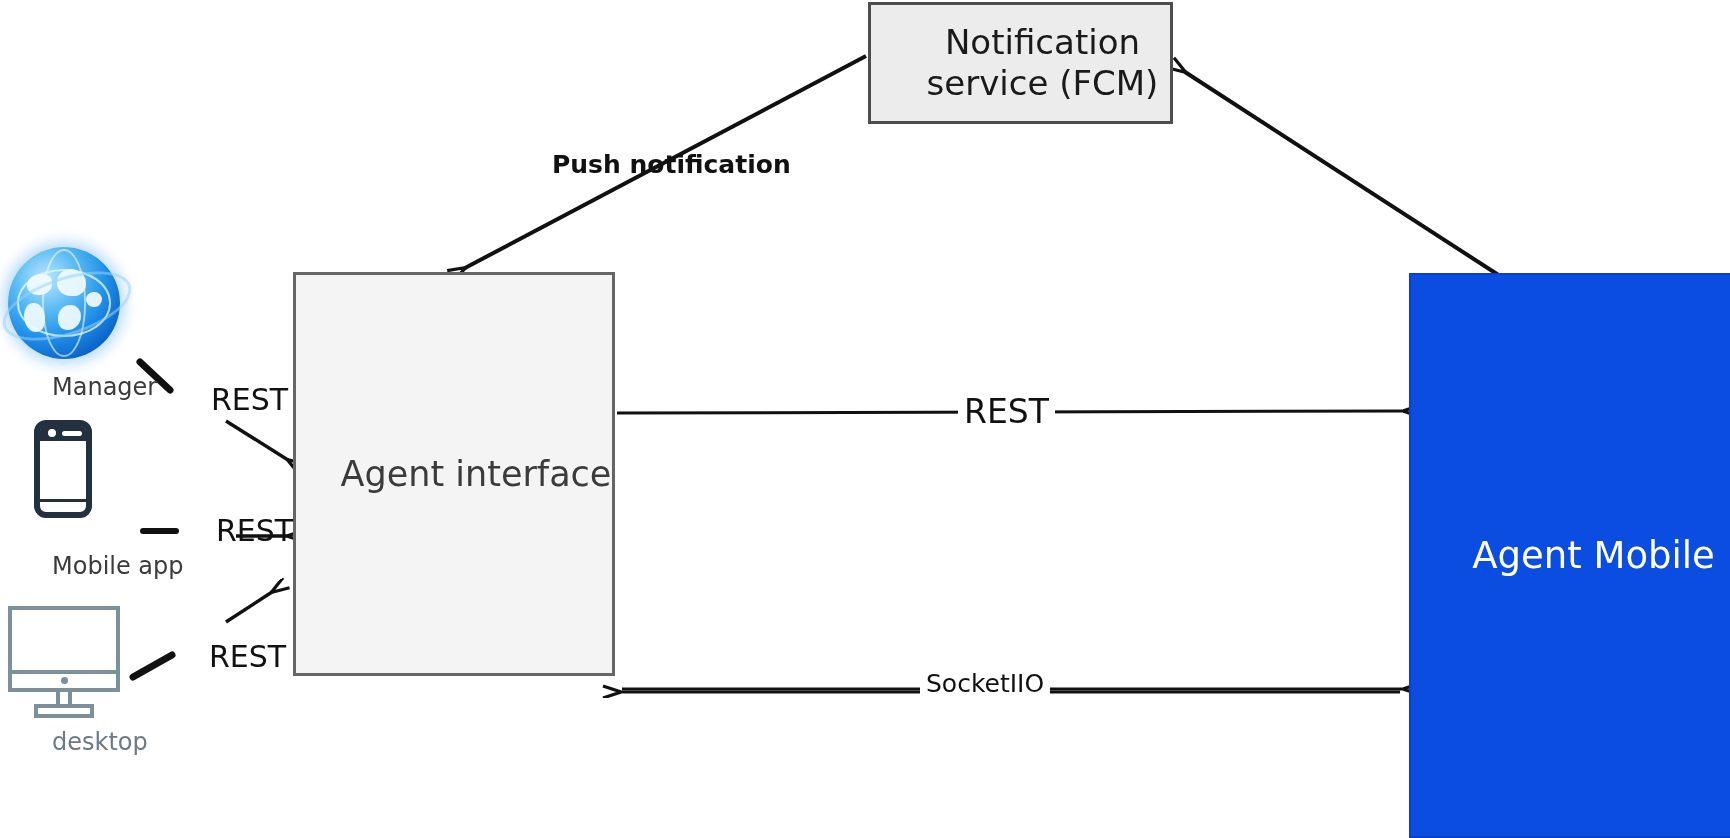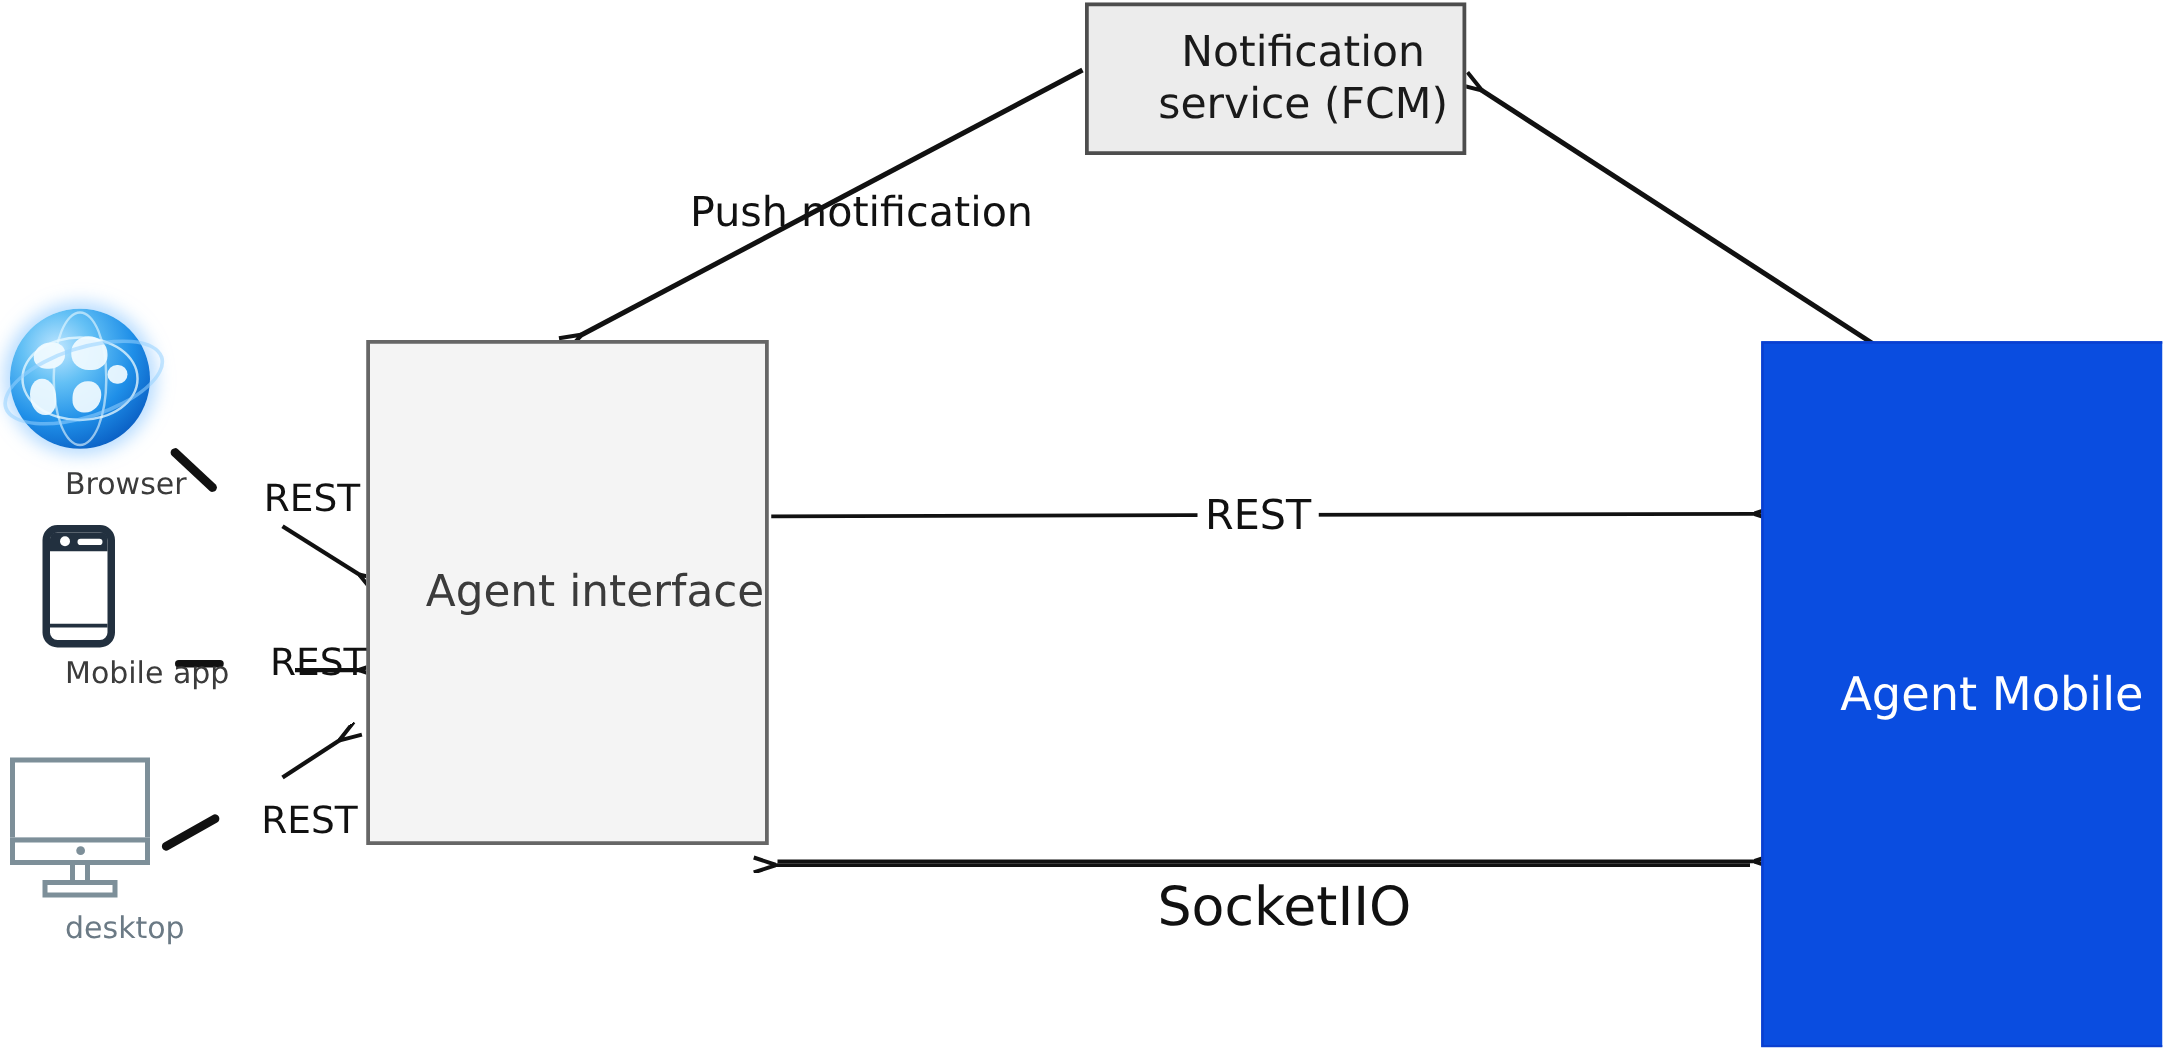--- a/index.html
+++ b/index.html
@@ -98,7 +98,7 @@
     color: #111111;
     white-space: nowrap;
   }
-  #label-push-notification { left: 508px; top: 150px; font-size: 33px; }
+  #label-push-notification { left: 508px; top: 150px; font-size: 25px; font-weight: bold; }
   #label-rest-browser { left: 167px; top: 382px; }
   #label-rest-mobile  { left: 172px; top: 513px; }
   #label-rest-desktop { left: 165px; top: 639px; }

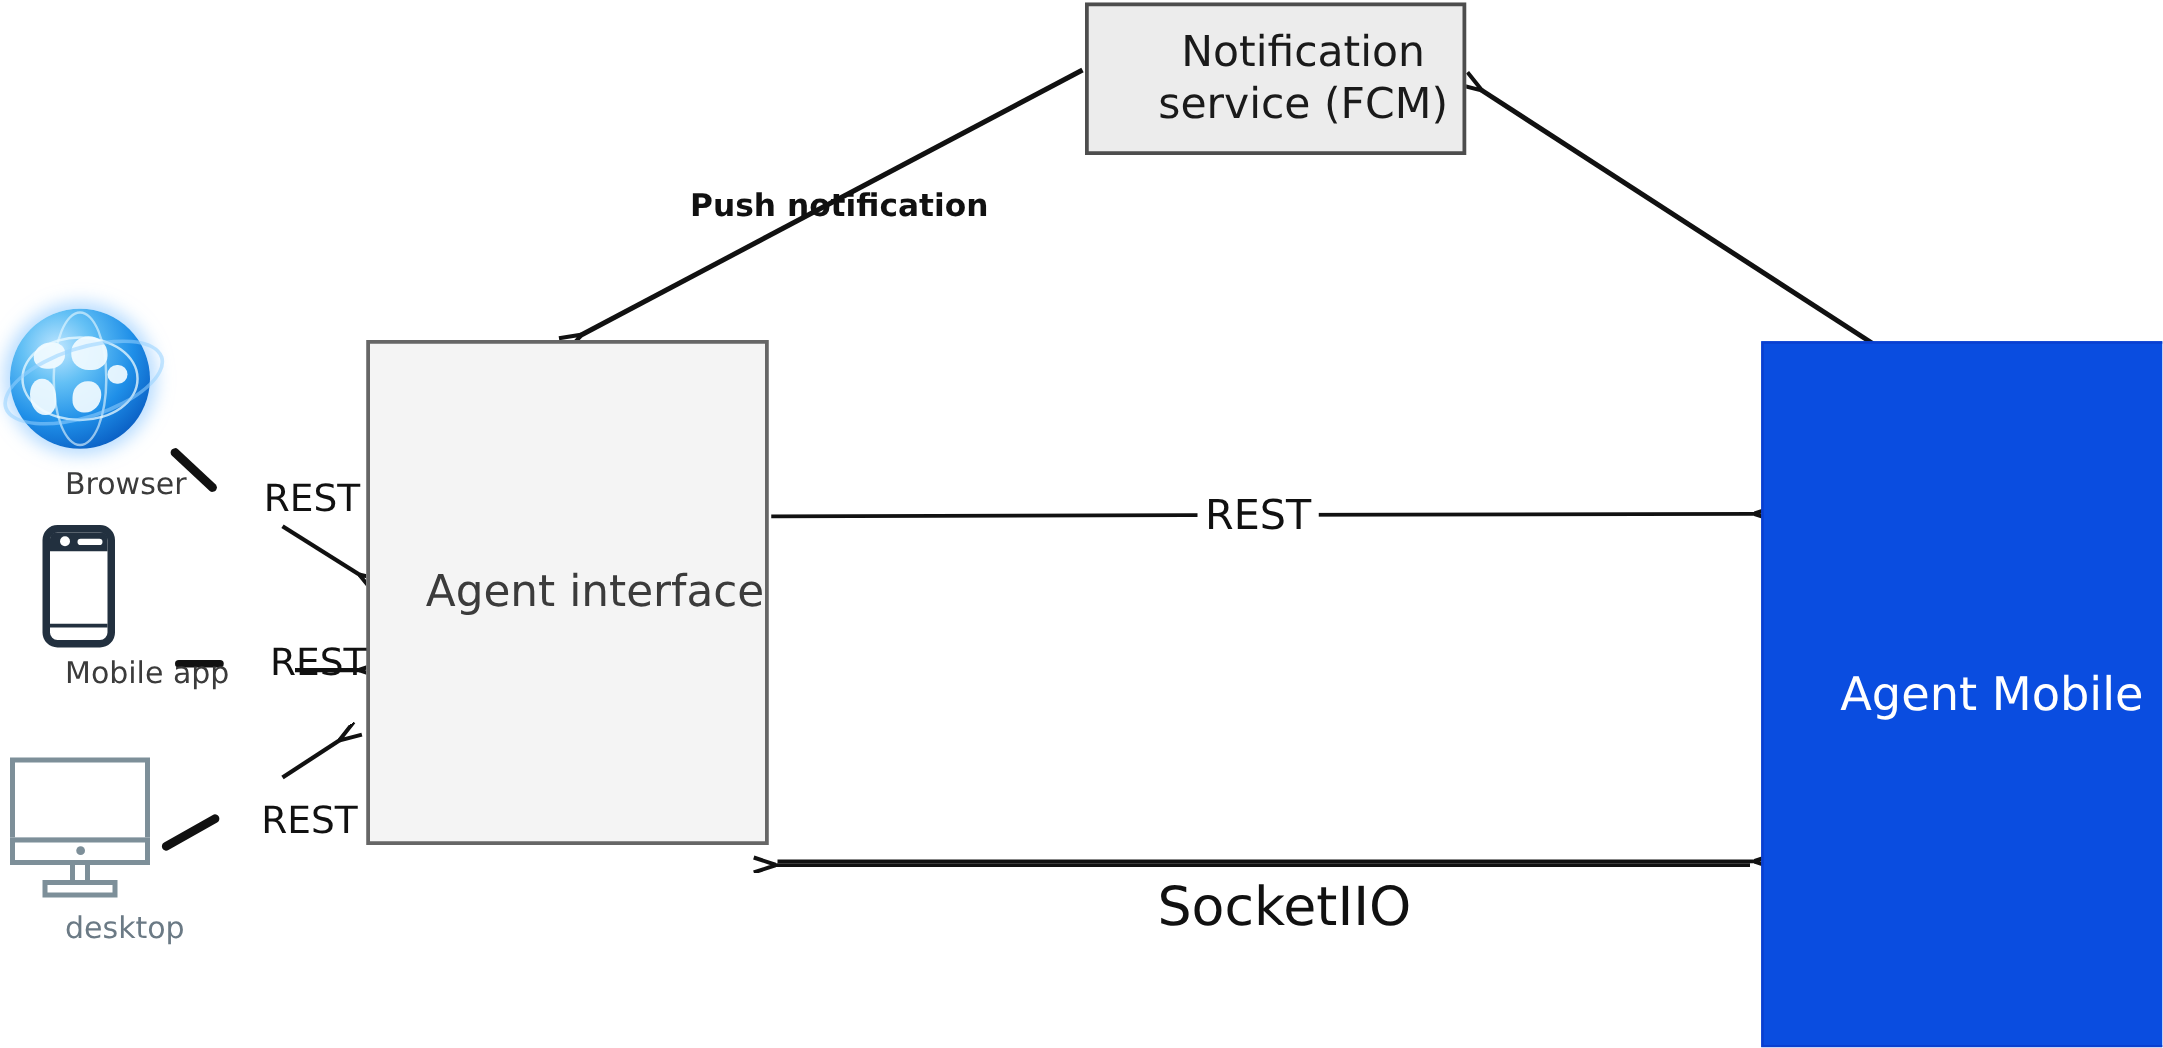--- a/index.html
+++ b/index.html
@@ -306,7 +306,7 @@
       </div>
       <span class="globe-halo"></span>
     </div>
-    <span class="endpoint-label hand">Browser</span>
+    <span class="endpoint-label hand">Manager</span>
   </div>
 
   <div class="endpoint" id="mobile-endpoint">

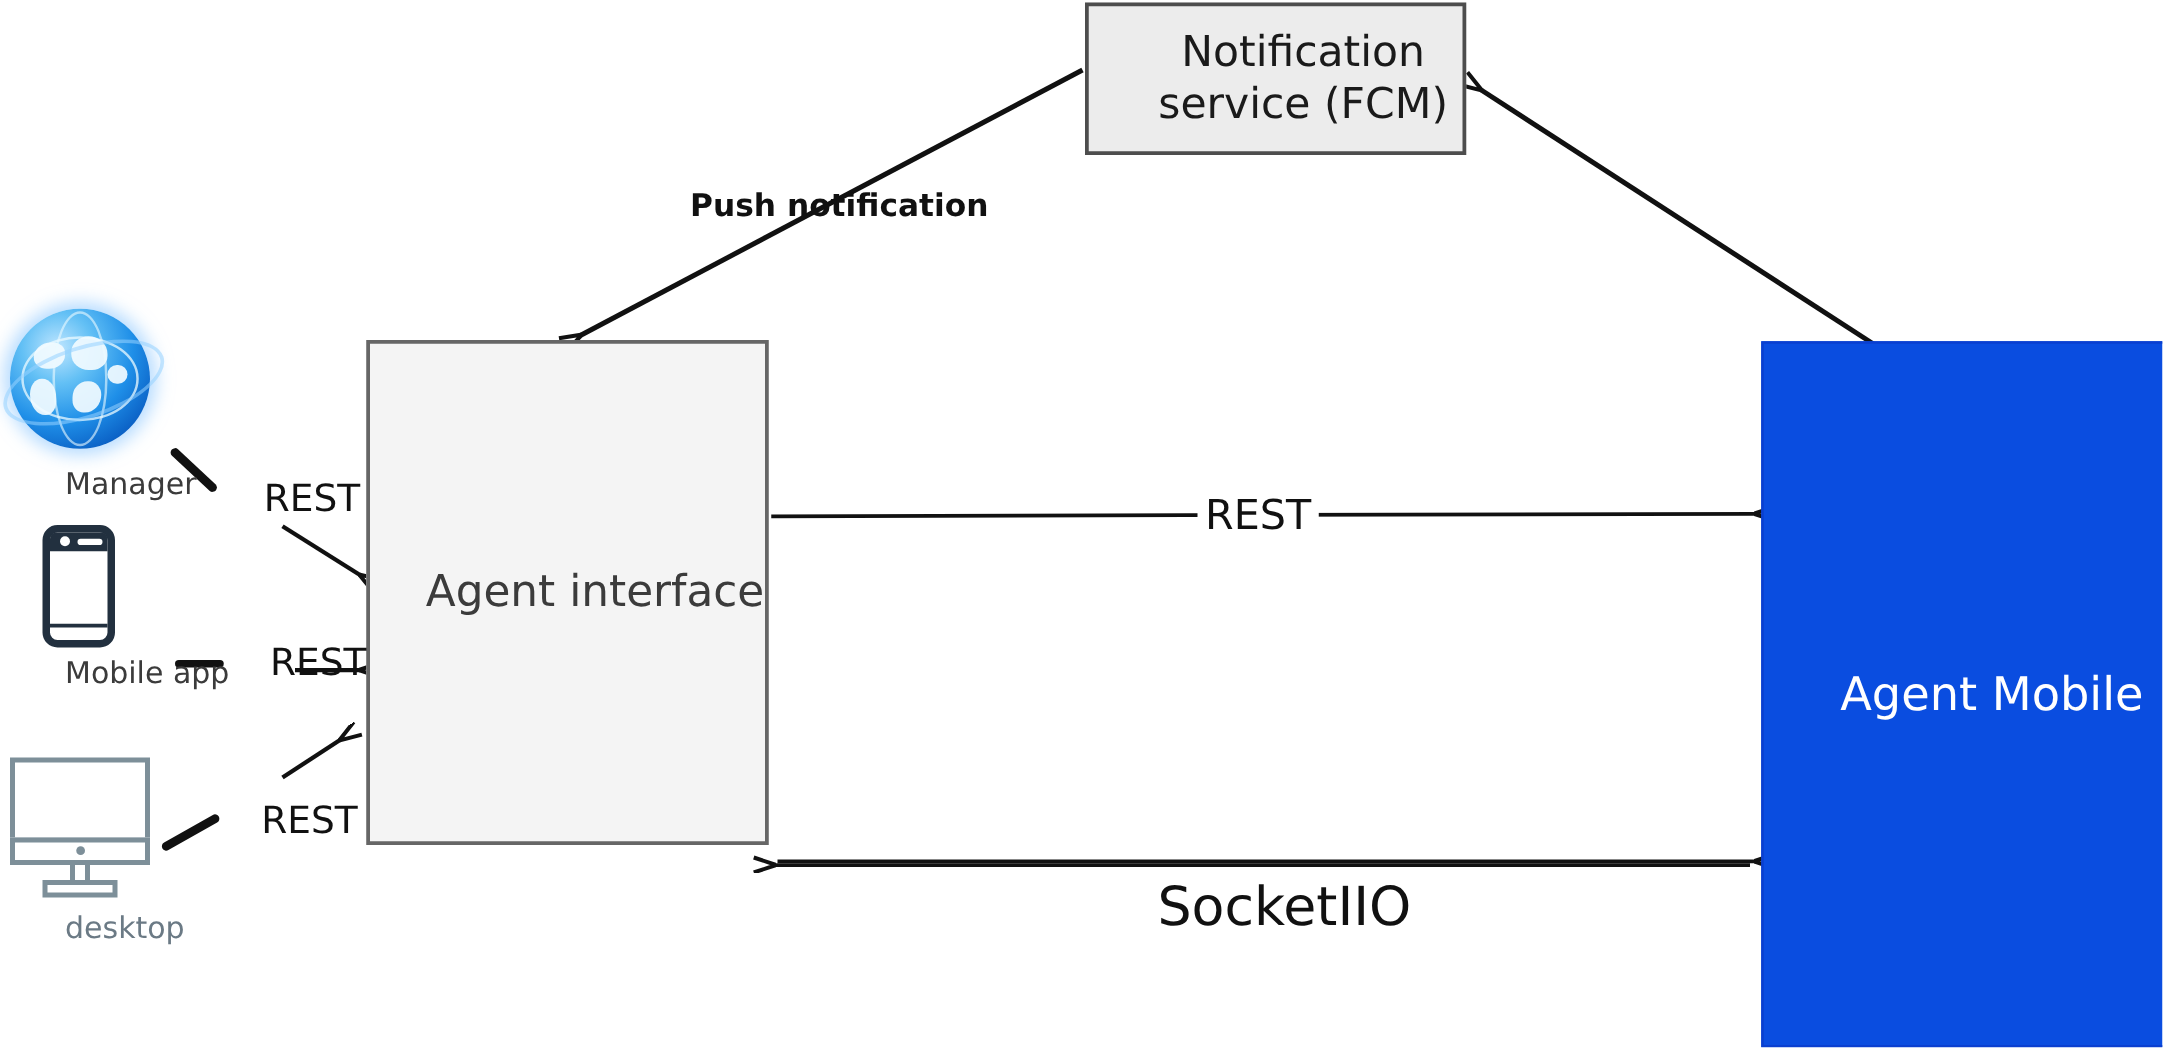--- a/index.html
+++ b/index.html
@@ -89,7 +89,7 @@
     text-align: right;
   }
   #browser-endpoint { left: 8px; top: 247px; }
-  #mobile-endpoint  { left: 8px; top: 420px; }
+  #mobile-endpoint  { left: 8px; top: 420px; gap: 28px; }
   #desktop-endpoint { left: 8px; top: 606px; }
   
   .edge-label {

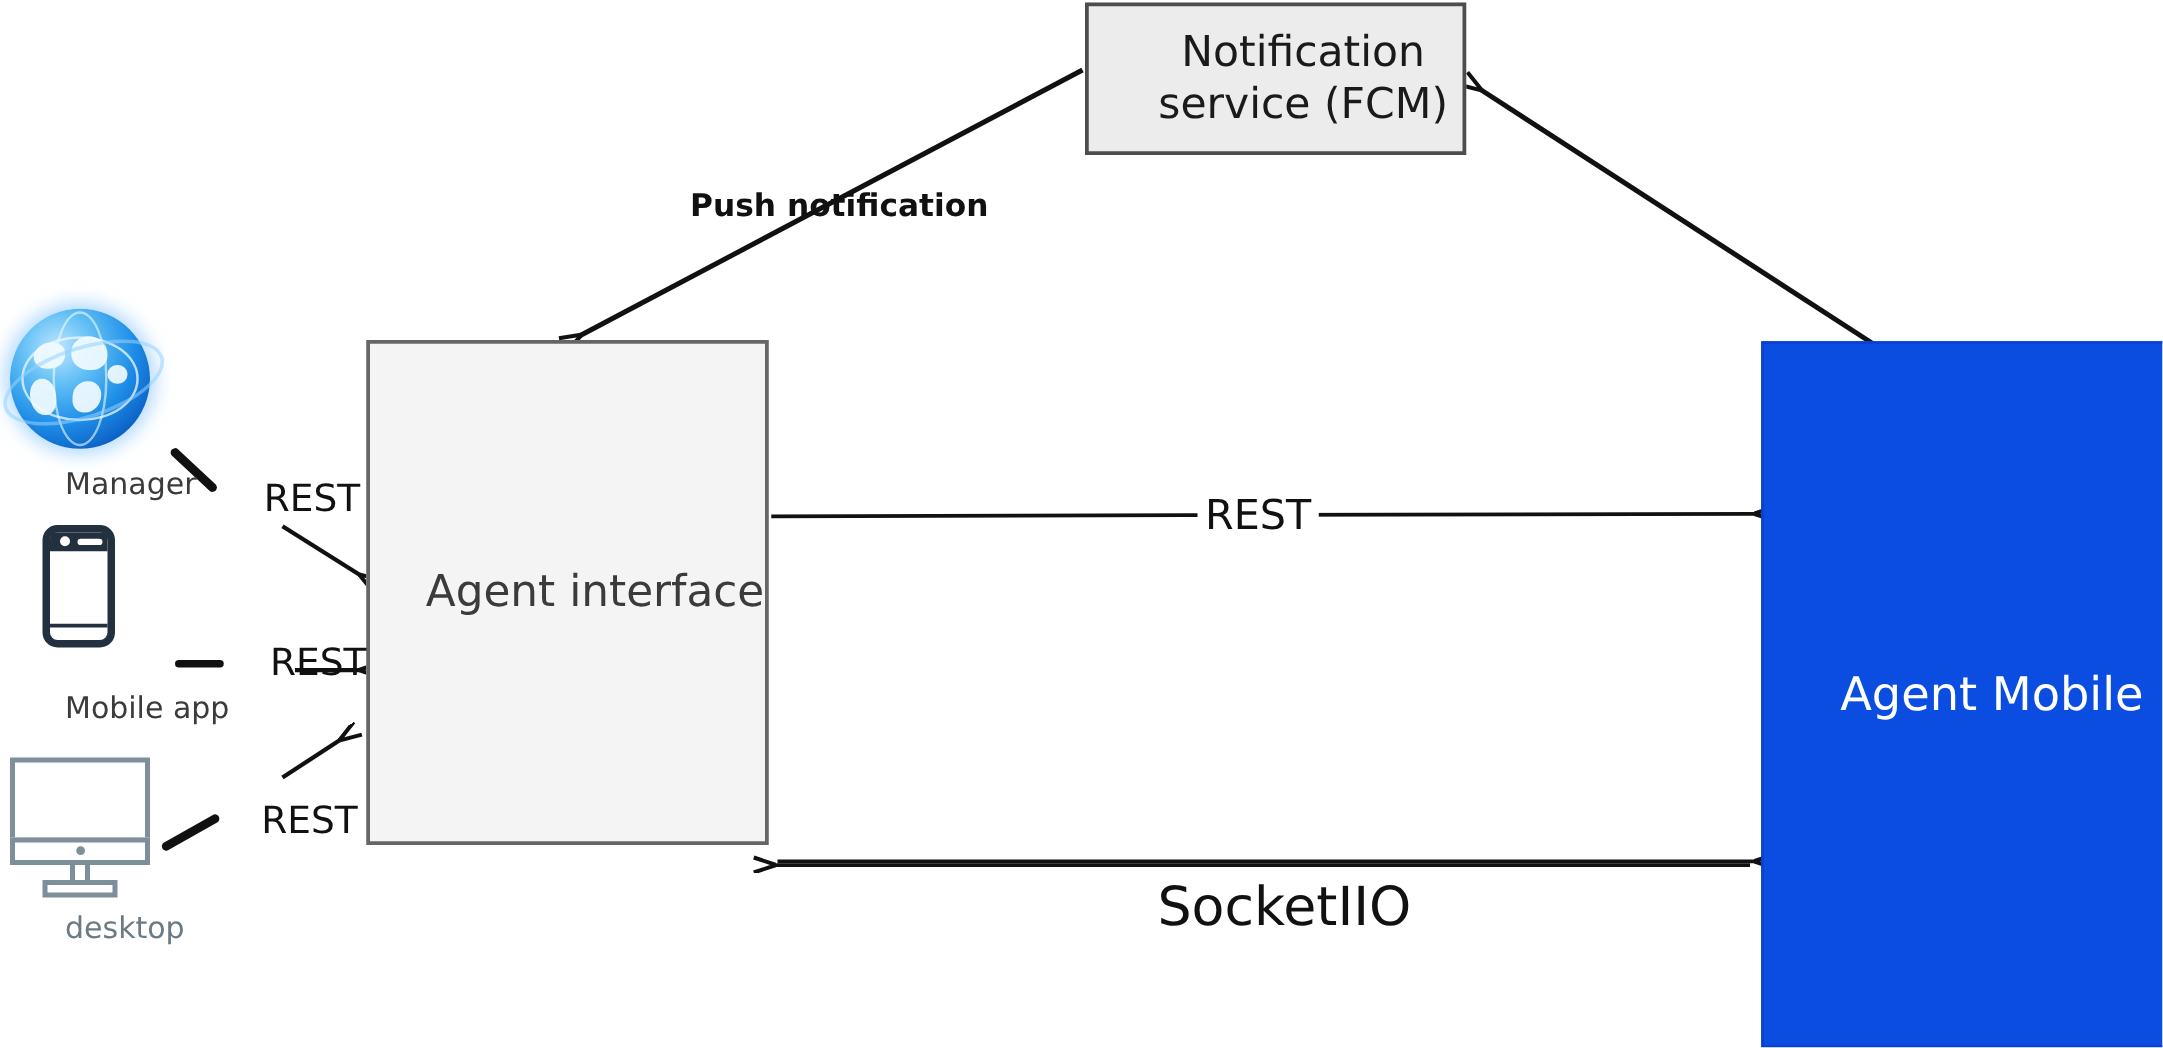--- a/index.html
+++ b/index.html
@@ -103,7 +103,7 @@
   #label-rest-mobile  { left: 172px; top: 513px; }
   #label-rest-desktop { left: 165px; top: 639px; }
   #label-rest-main { left: 958px; top: 392px; font-size: 33px; background:#fff; padding: 0 6px;}
-  #label-socketio  { left: 920px; top: 701px; font-size: 43px; background:#fff; padding: 0 6px;}
+  #label-socketio  { left: 920px; top: 669px; font-size: 25px; background:#fff; padding: 0 6px;}
   
   .globe {
     position: relative;

